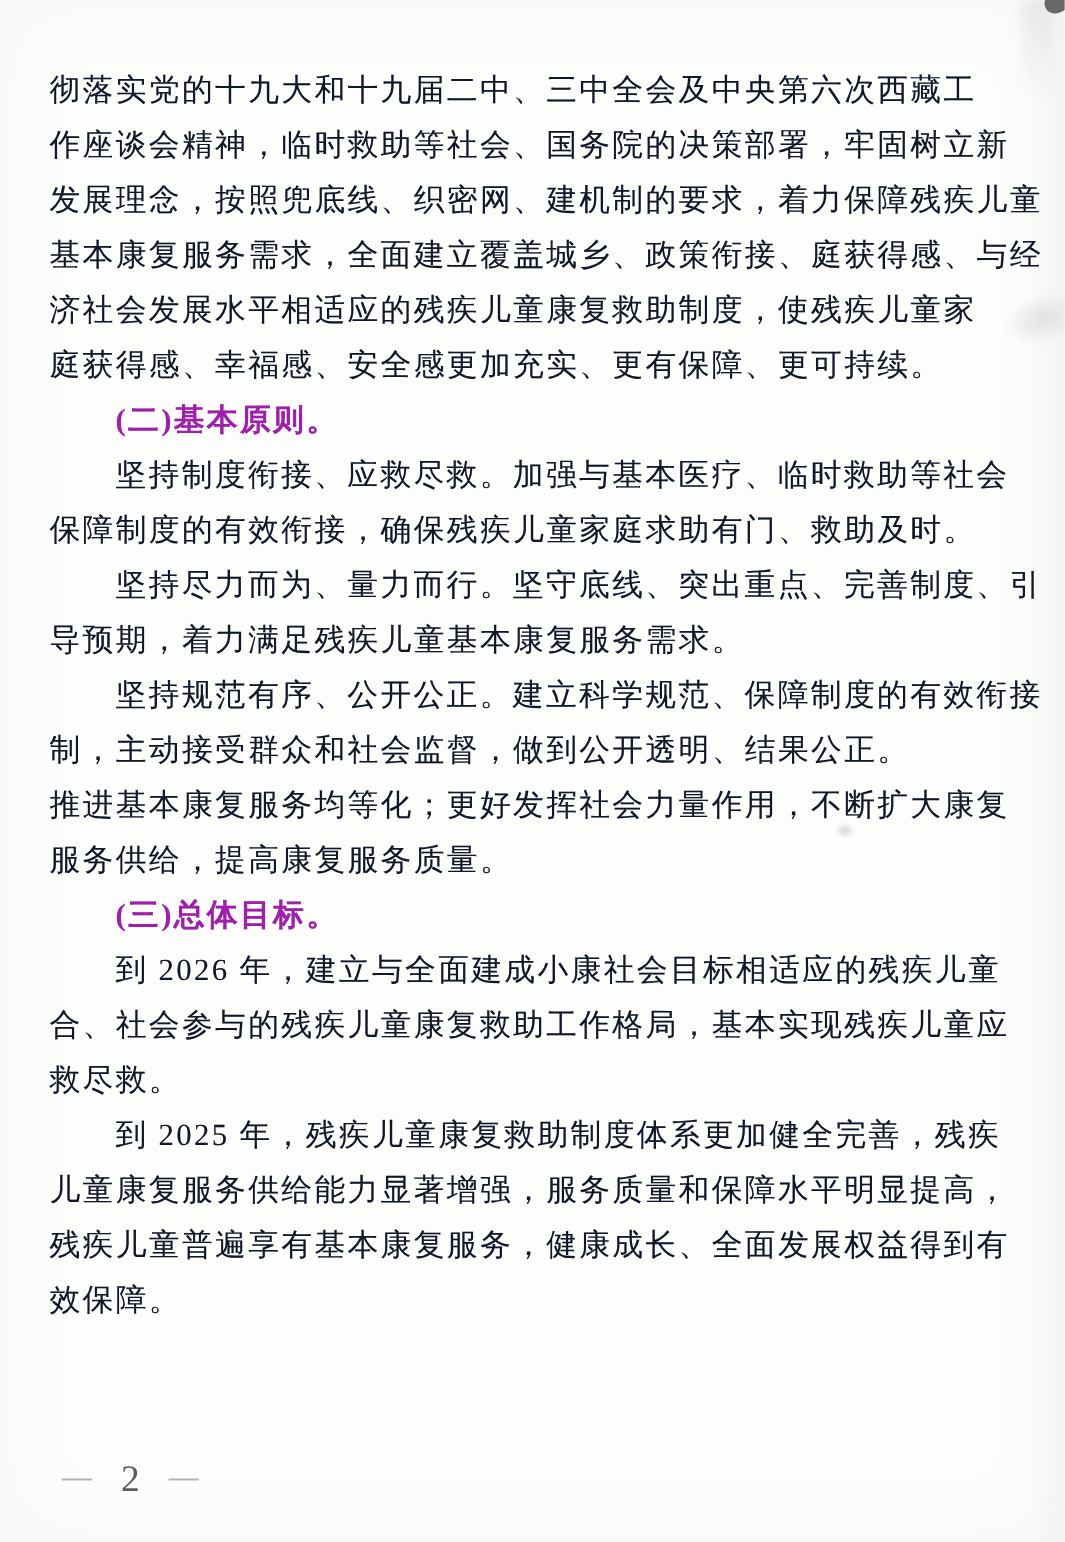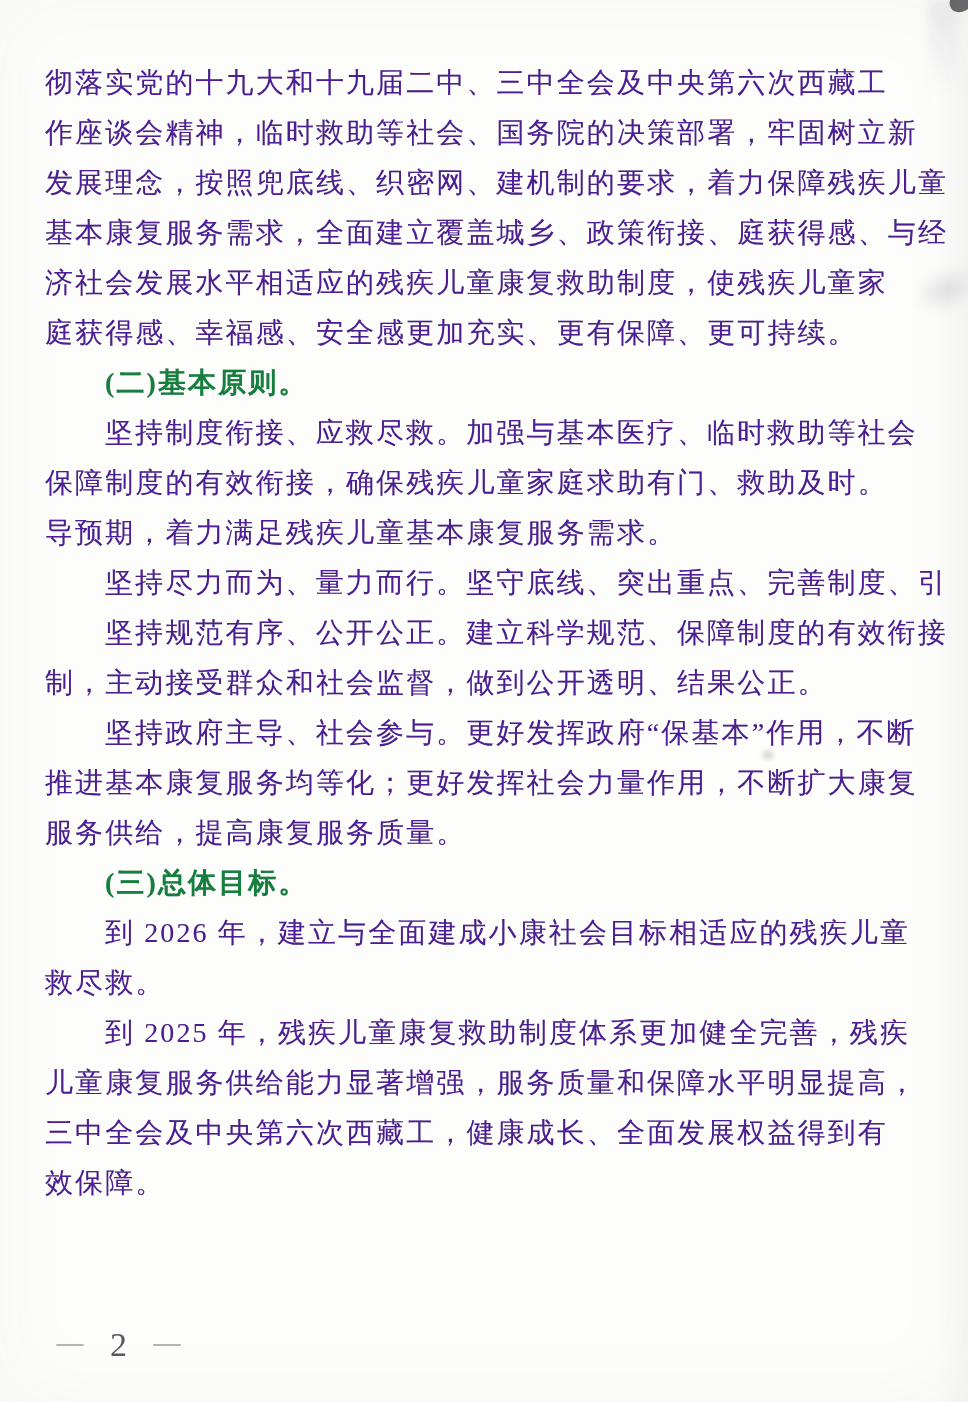--- a/index.html
+++ b/index.html
@@ -37,7 +37,7 @@
     font-size: 28px;
     letter-spacing: 2.1px;
     white-space: nowrap;
-    color: #4c1d95;
+    color: #0f172a;
     text-shadow: 0 0 0.6px rgba(126,128,132,0.55);
   }
   .line.para, .line.heading {

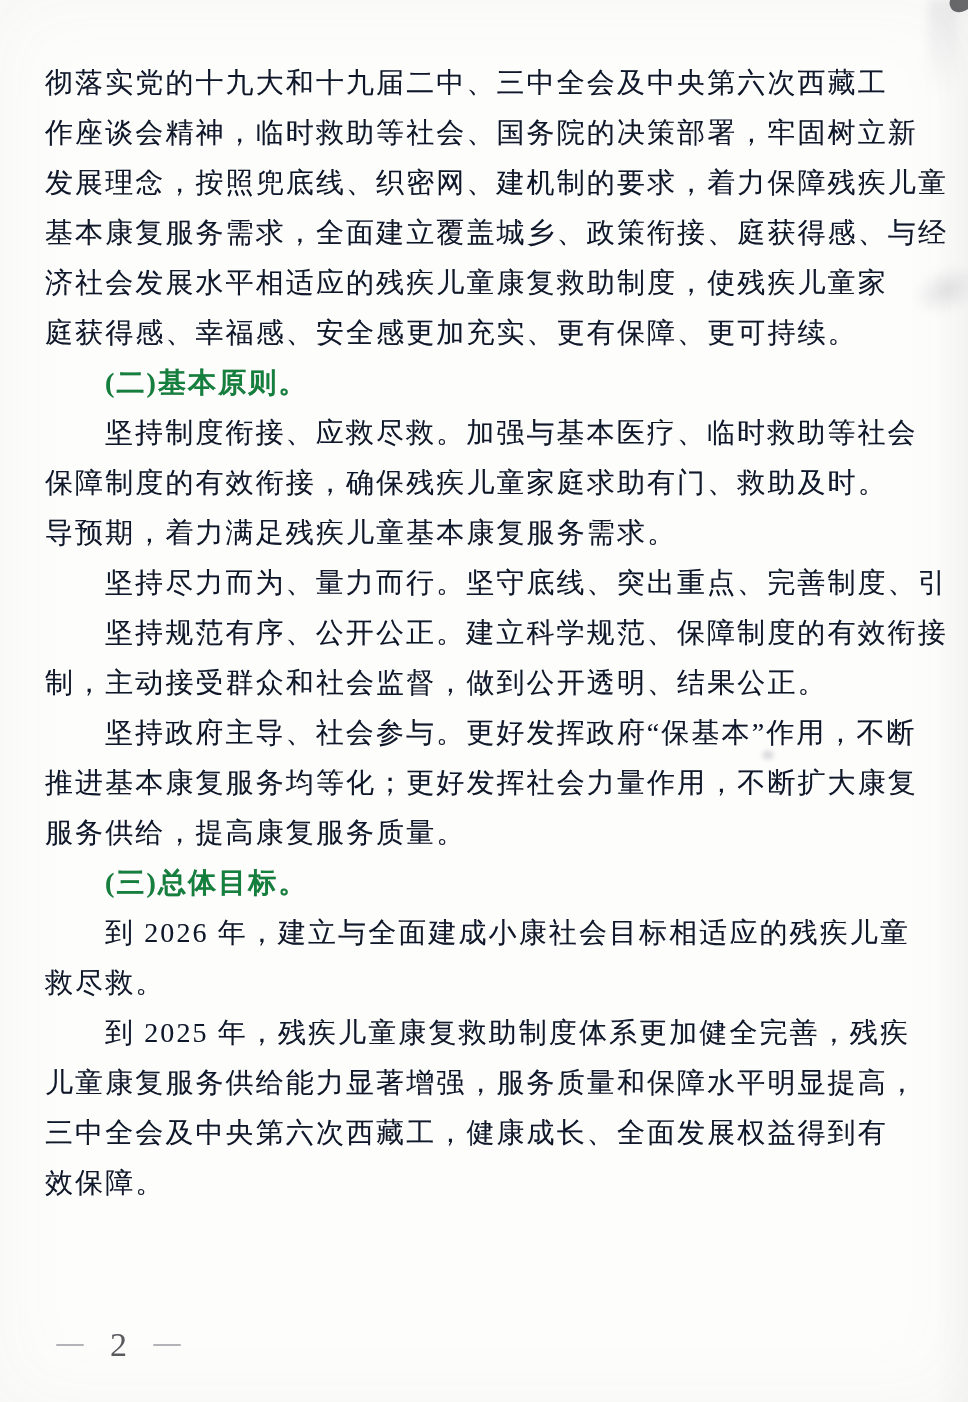--- a/index.html
+++ b/index.html
@@ -45,7 +45,7 @@
   }
   .line.heading {
     font-weight: 700;
-    color: #15803d;
+    color: #a21caf;
   }
   .footer {
     position: absolute;

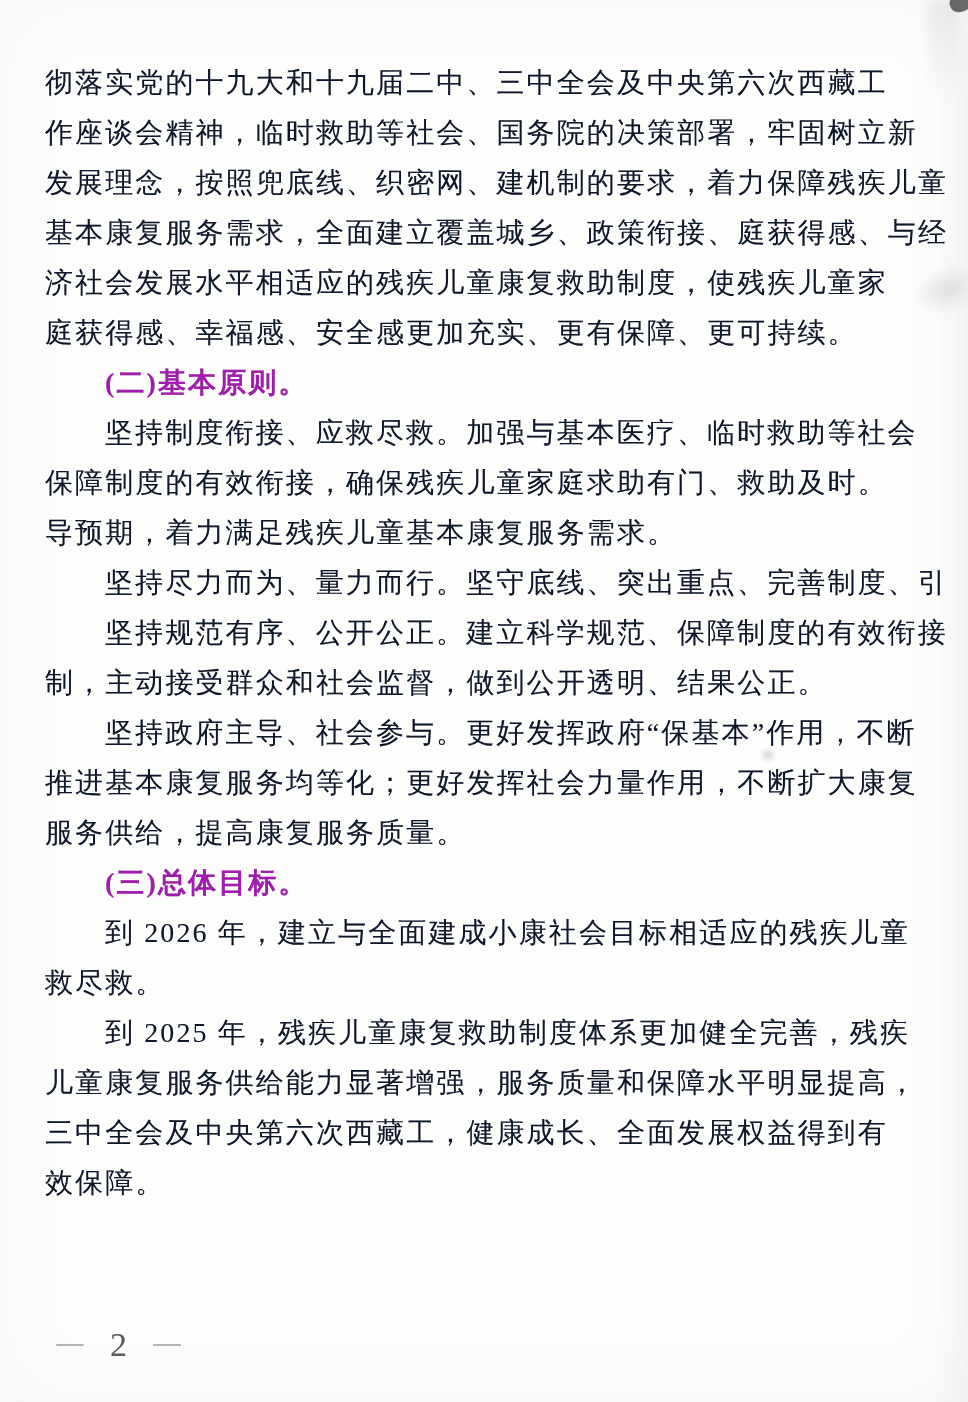--- a/index.html
+++ b/index.html
@@ -123,8 +123,8 @@
       <div class="line heading">(二)基本原则。</div>
       <div class="line para">坚持制度衔接、应救尽救。加强与基本医疗、临时救助等社会</div>
       <div class="line">保障制度的有效衔接，确保残疾儿童家庭求助有门、救助及时。</div>
+      <div class="line para">坚持尽力而为、量力而行。坚守底线、突出重点、完善制度、引</div>
       <div class="line">导预期，着力满足残疾儿童基本康复服务需求。</div>
-      <div class="line para">坚持尽力而为、量力而行。坚守底线、突出重点、完善制度、引</div>
       <div class="line para">坚持规范有序、公开公正。建立科学规范、保障制度的有效衔接</div>
       <div class="line">制，主动接受群众和社会监督，做到公开透明、结果公正。</div>
       <div class="line para">坚持政府主导、社会参与。更好发挥政府“保基本”作用，不断</div>

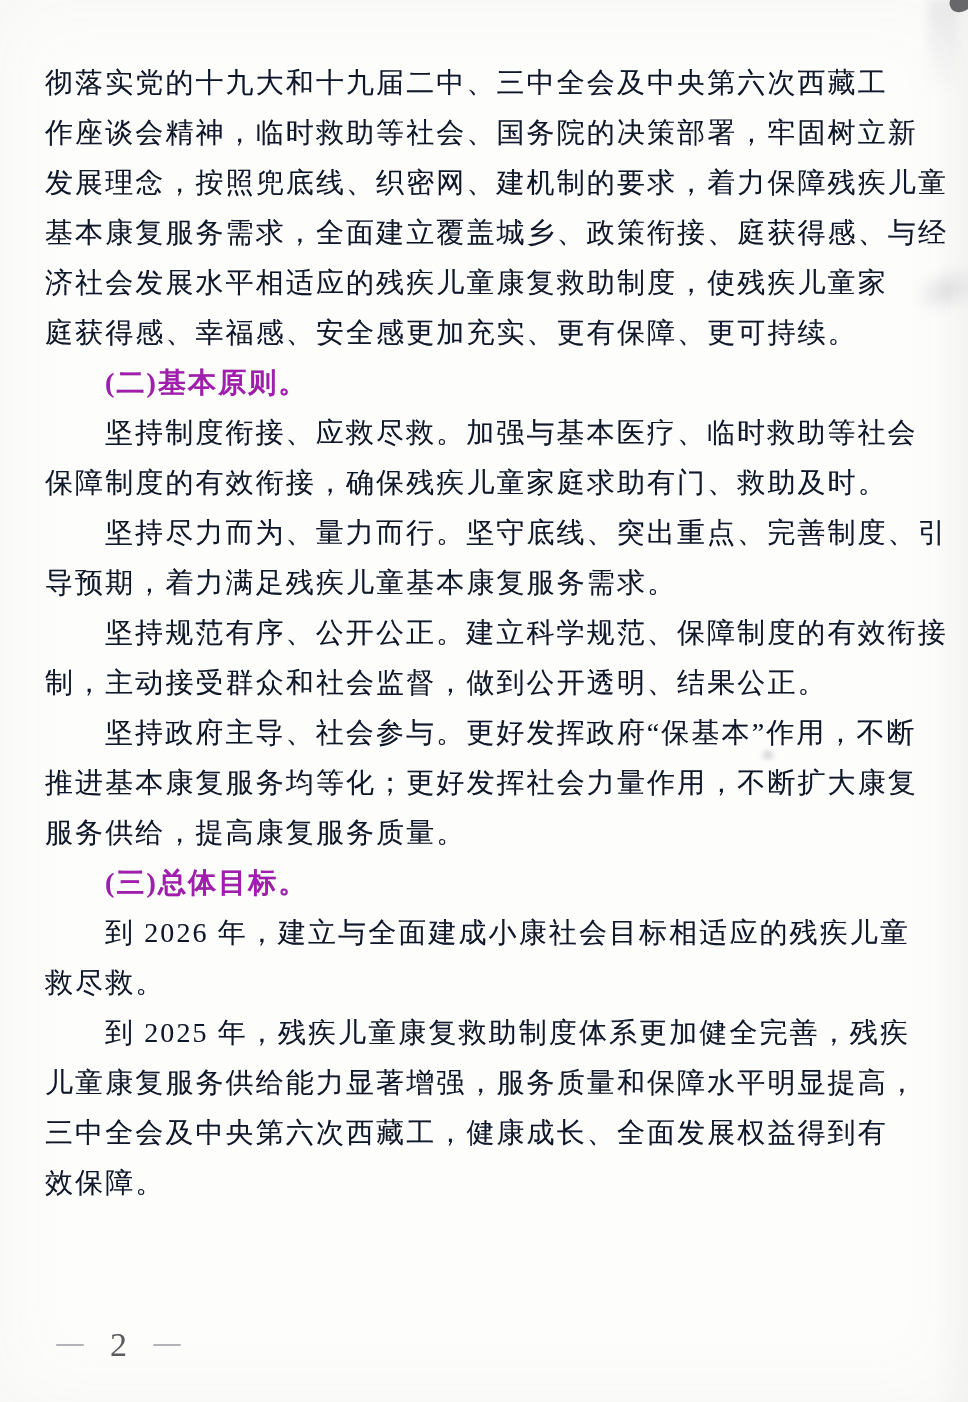--- a/index.html
+++ b/index.html
@@ -127,7 +127,6 @@
       <div class="line">导预期，着力满足残疾儿童基本康复服务需求。</div>
       <div class="line para">坚持规范有序、公开公正。建立科学规范、保障制度的有效衔接</div>
       <div class="line">制，主动接受群众和社会监督，做到公开透明、结果公正。</div>
-      <div class="line para">坚持政府主导、社会参与。更好发挥政府“保基本”作用，不断</div>
       <div class="line">推进基本康复服务均等化；更好发挥社会力量作用，不断扩大康复</div>
       <div class="line">服务供给，提高康复服务质量。</div>
       <div class="line heading">(三)总体目标。</div>

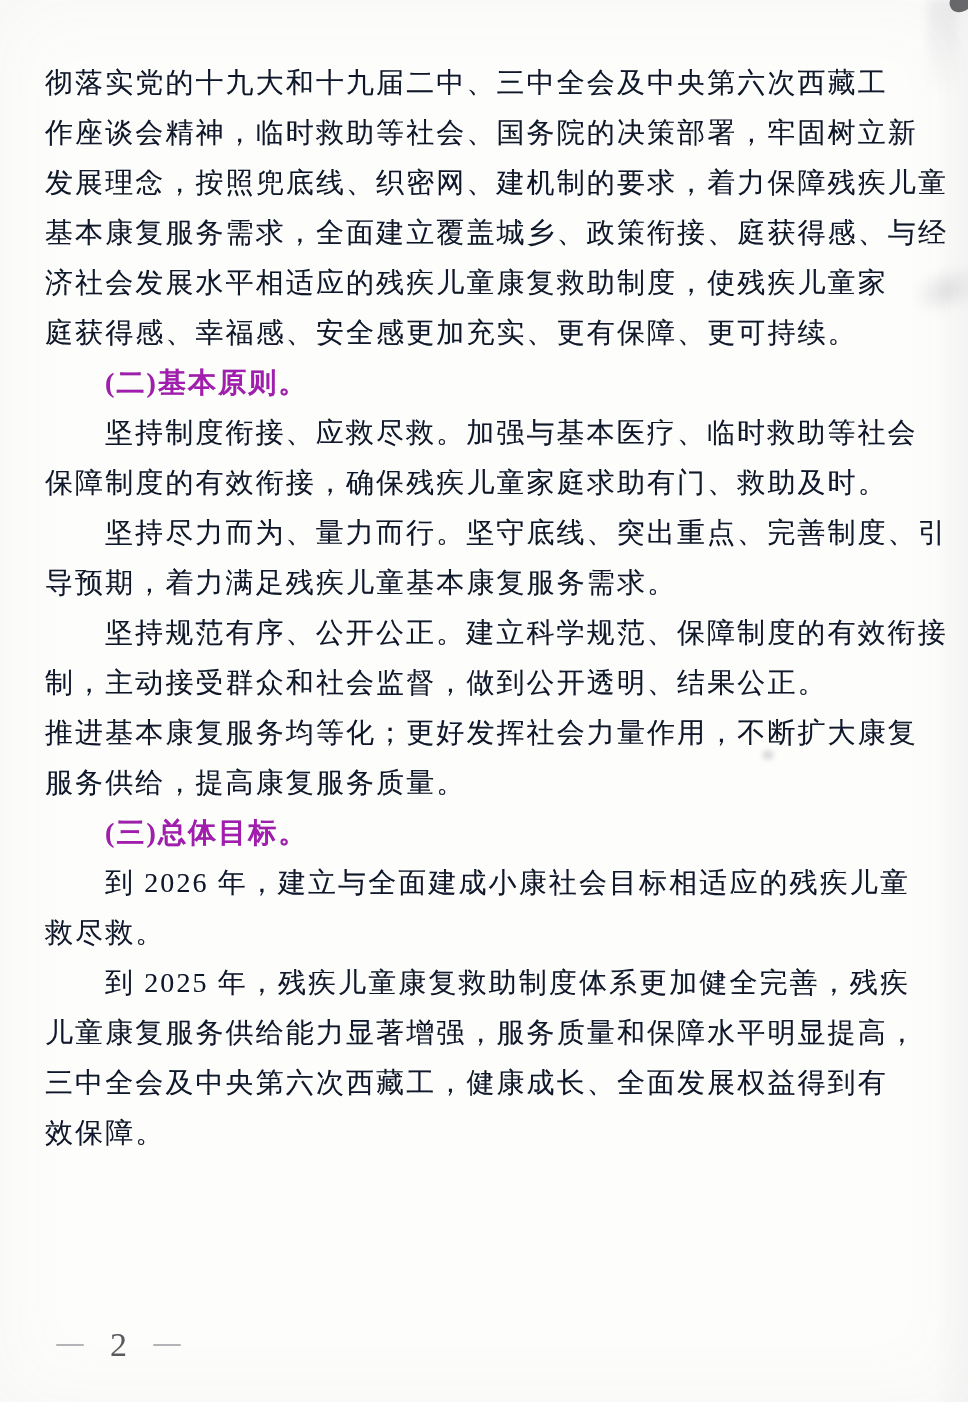--- a/index.html
+++ b/index.html
@@ -131,6 +131,7 @@
       <div class="line">服务供给，提高康复服务质量。</div>
       <div class="line heading">(三)总体目标。</div>
       <div class="line para">到 2026 年，建立与全面建成小康社会目标相适应的残疾儿童</div>
+      <div class="line">合、社会参与的残疾儿童康复救助工作格局，基本实现残疾儿童应</div>
       <div class="line">救尽救。</div>
       <div class="line para">到 2025 年，残疾儿童康复救助制度体系更加健全完善，残疾</div>
       <div class="line">儿童康复服务供给能力显著增强，服务质量和保障水平明显提高，</div>

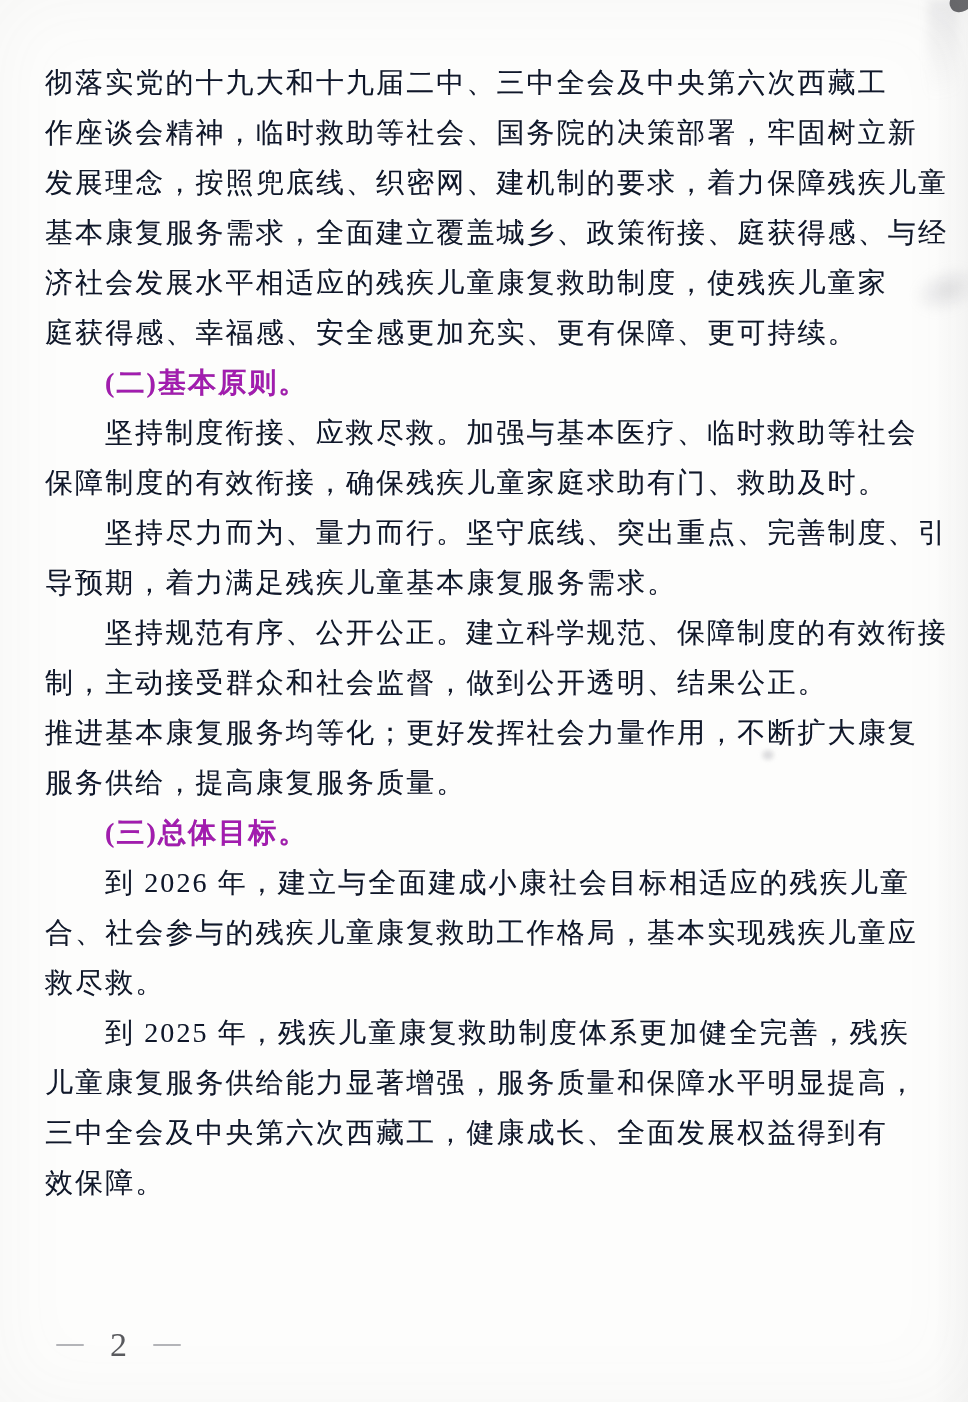--- a/index.html
+++ b/index.html
@@ -135,7 +135,7 @@
       <div class="line">救尽救。</div>
       <div class="line para">到 2025 年，残疾儿童康复救助制度体系更加健全完善，残疾</div>
       <div class="line">儿童康复服务供给能力显著增强，服务质量和保障水平明显提高，</div>
-      <div class="line">三中全会及中央第六次西藏工，健康成长、全面发展权益得到有</div>
+      <div class="line">残疾儿童普遍享有基本康复服务，健康成长、全面发展权益得到有</div>
       <div class="line">效保障。</div>
     </div>
 

